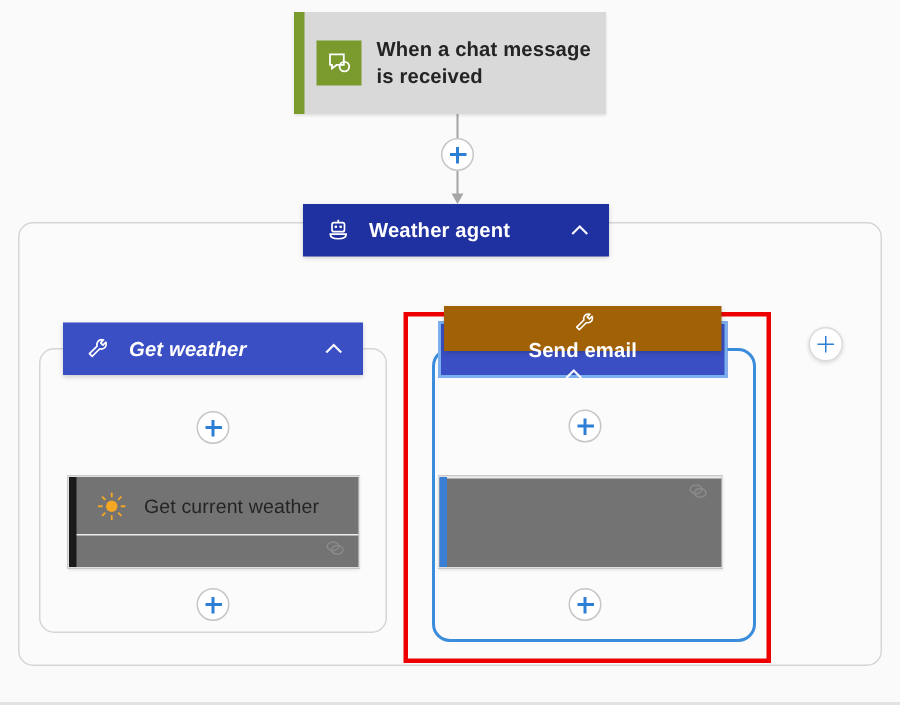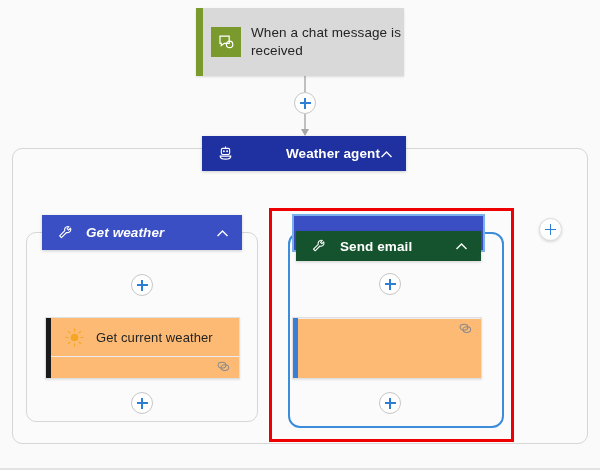--- a/index.html
+++ b/index.html
@@ -38,7 +38,7 @@
   .trigger .ico svg { display:block; }
   .trigger .ttl {
     font-size: 13.5px; color: #242424; line-height: 18px;
-    font-weight: 400; letter-spacing: .1px;
+    font-weight: 700; letter-spacing: .1px;
   }
 
   

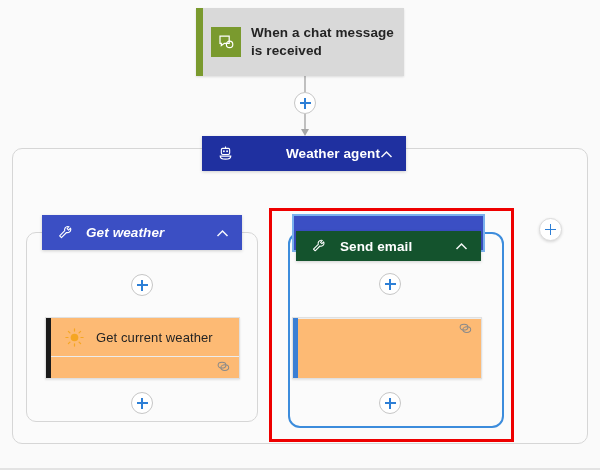--- a/index.html
+++ b/index.html
@@ -53,7 +53,7 @@
   .node .nlbl { font-size: 13.5px; font-weight: 700; letter-spacing: .1px; flex: 1 1 auto; }
   .node .chev { margin-right: 13px; opacity: .95; }
 
-  #node-agent { left: 202px; top: 136px; width: 204px; height: 35px; background:#1f30a0;text-align:right; }
+  #node-agent { left: 202px; top: 136px; width: 204px; height: 35px; background:#1f30a0; }
   #node-getweather { left: 42px; top: 215px; width: 200px; height: 35px; background:#3b4fc4;font-style:italic; }
   #node-sendemail  { left: 296px; top: 231px; width: 185px; height: 30px; background:#14532d; }
 

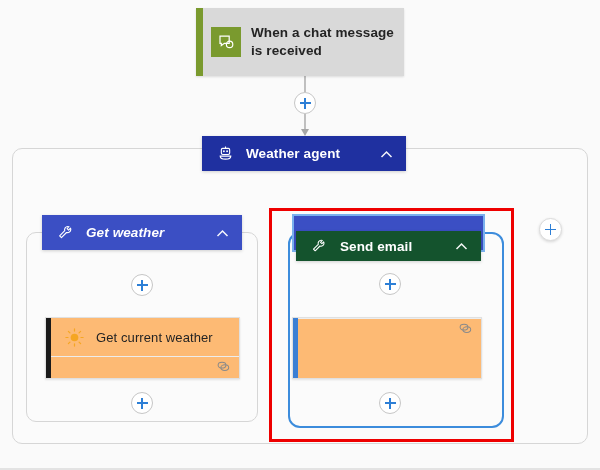--- a/index.html
+++ b/index.html
@@ -55,7 +55,7 @@
 
   #node-agent { left: 202px; top: 136px; width: 204px; height: 35px; background:#1f30a0; }
   #node-getweather { left: 42px; top: 215px; width: 200px; height: 35px; background:#3b4fc4;font-style:italic; }
-  #node-sendemail  { left: 296px; top: 231px; width: 185px; height: 30px; background:#14532d; }
+  #node-sendemail  { left: 296px; top: 204px; width: 185px; height: 30px; background:#a16207;flex-direction:column; }
 
   
   #sel-ring {

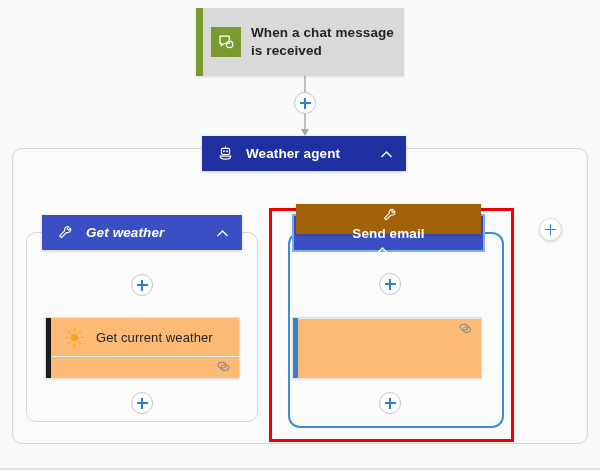--- a/index.html
+++ b/index.html
@@ -90,7 +90,7 @@
   
   .card {
     position: absolute;
-    background: #fdba74;
+    background: #737373;
     border: 1px solid #e0e0e0;
     box-shadow: 0 1px 2px rgba(0,0,0,.10);
   }

